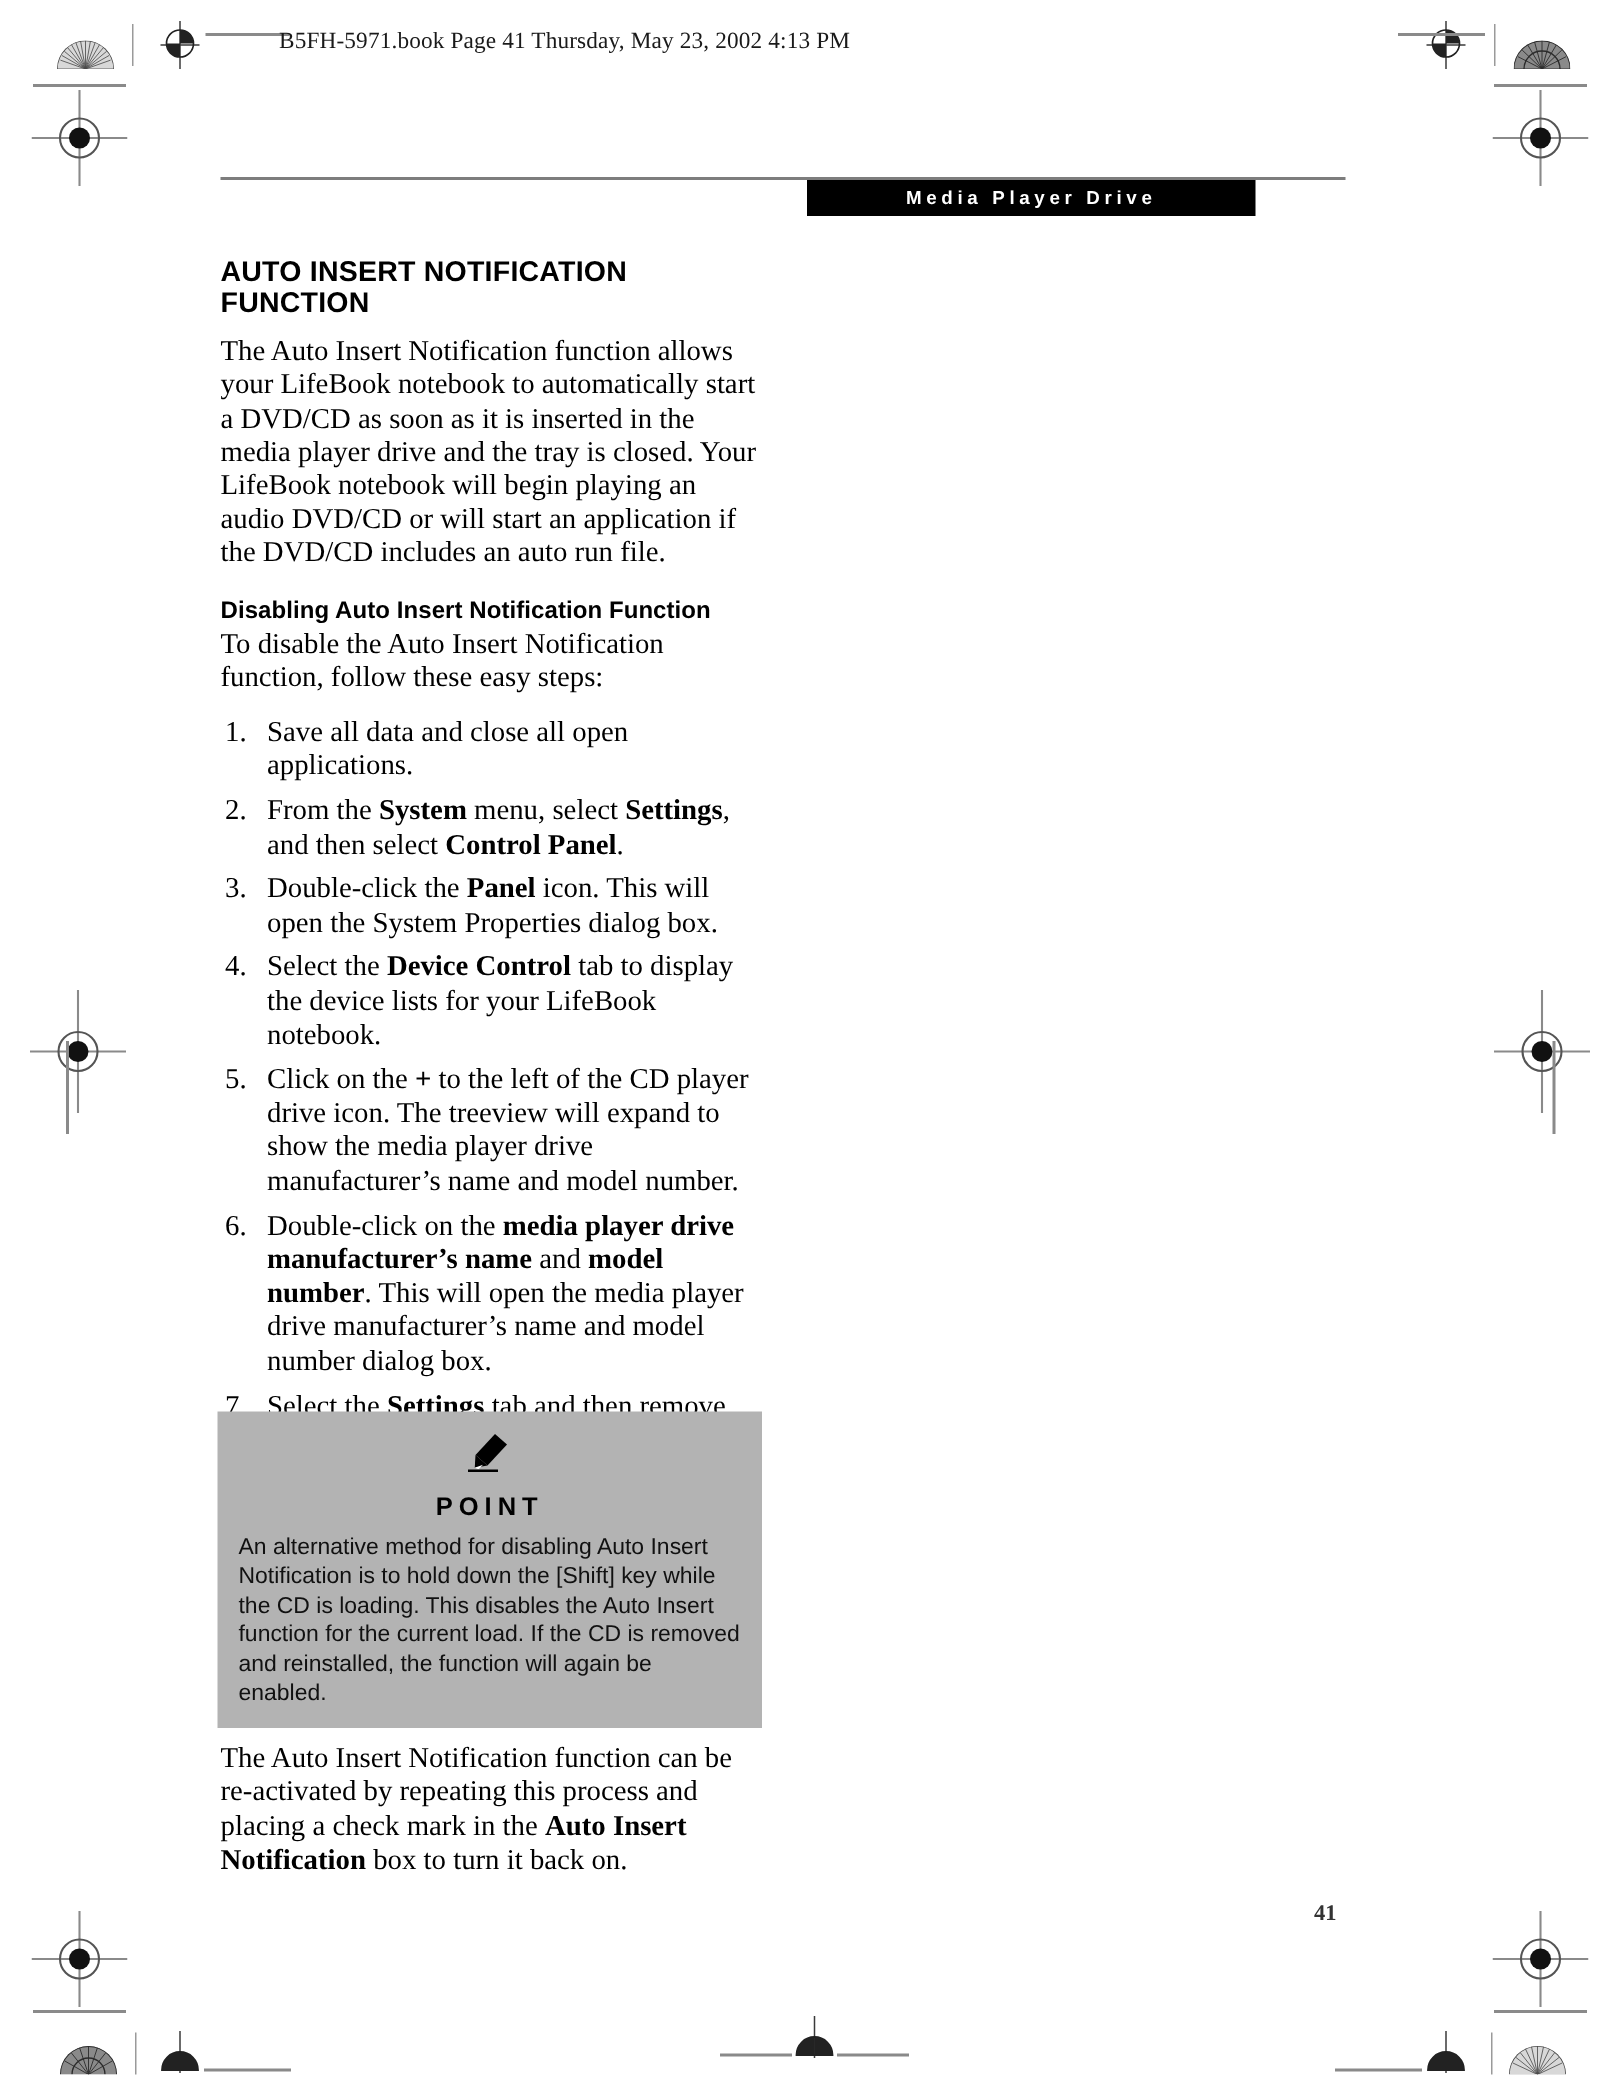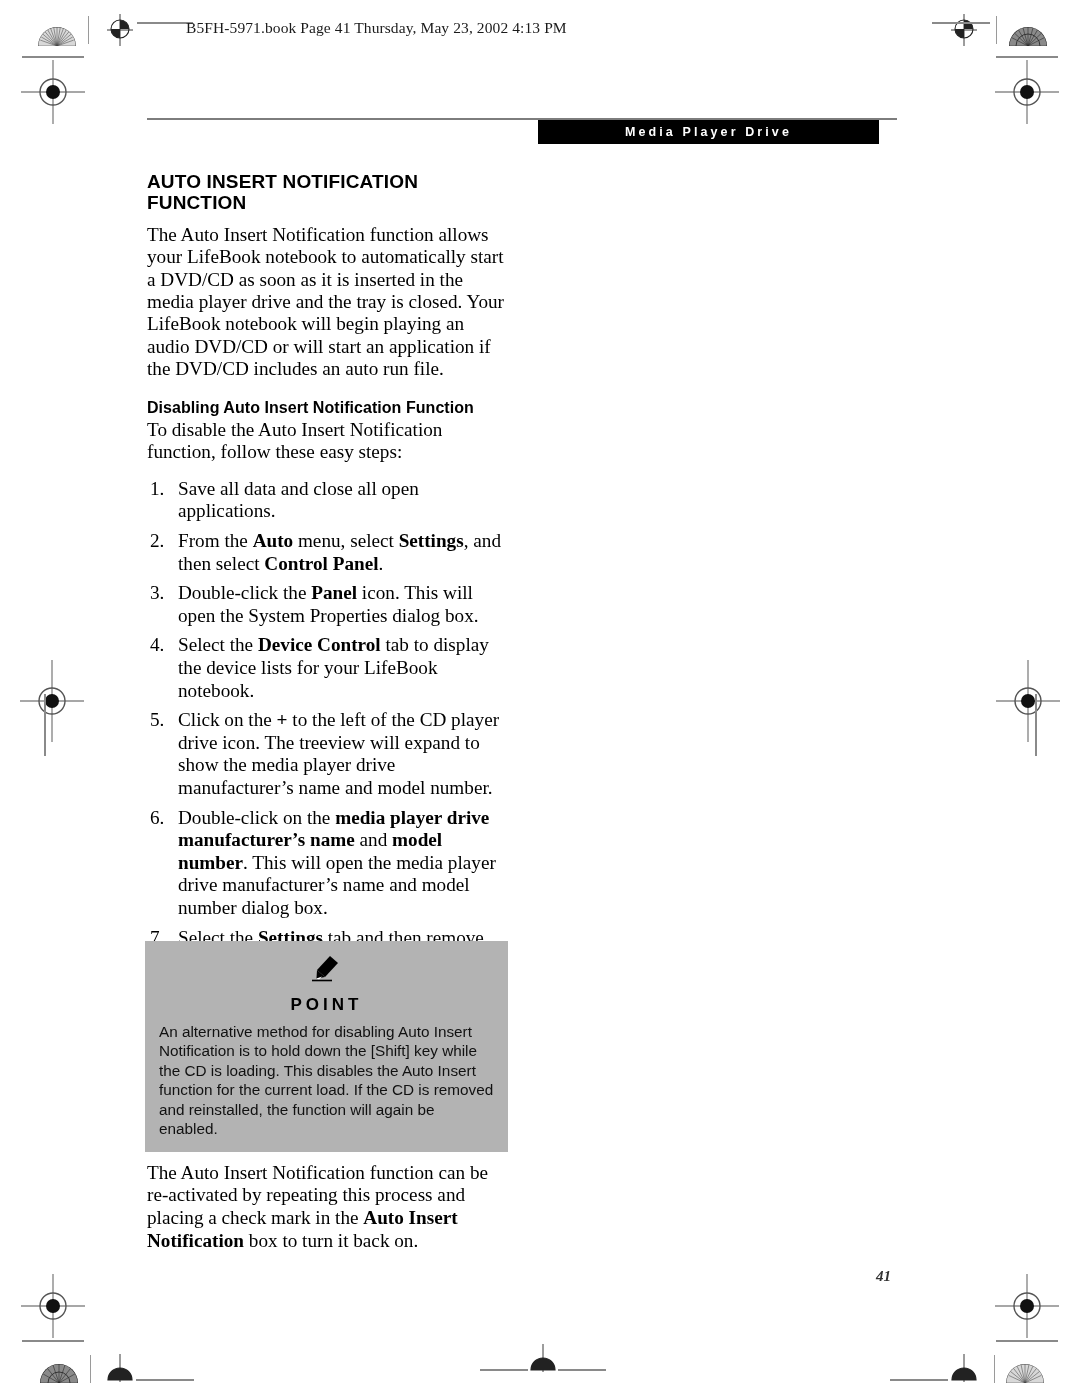--- a/index.html
+++ b/index.html
@@ -73,7 +73,7 @@
     position: absolute;
     left: 538px;
     top: 120px;
-    width: 341px;
+    width: 299px;
     height: 24px;
     background: #000000;
     display: flex;

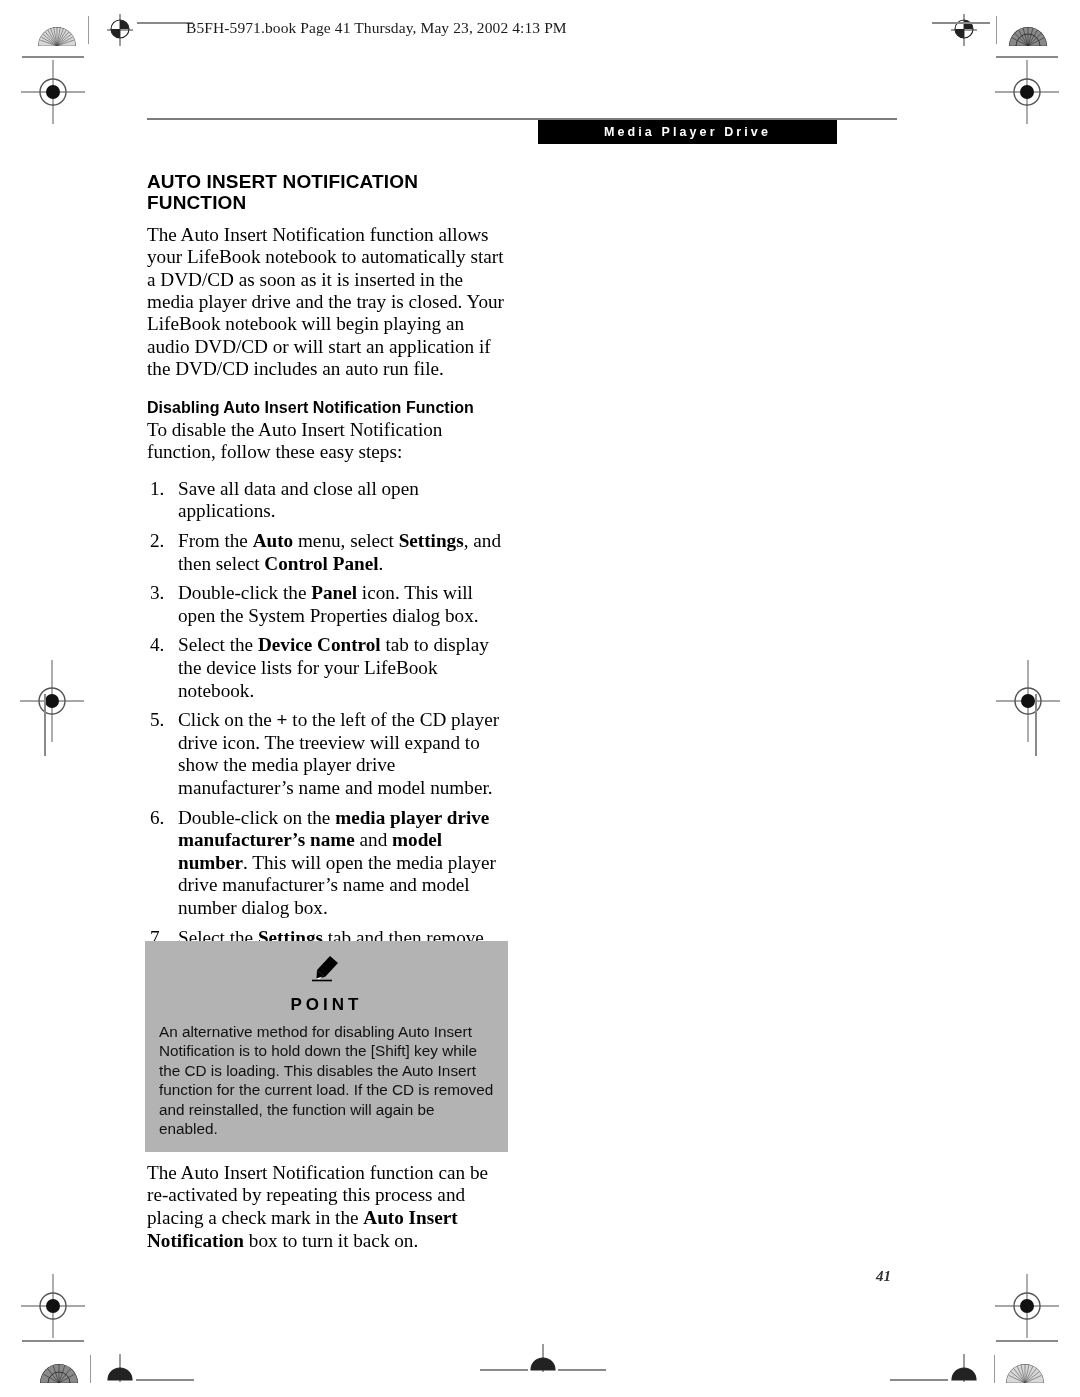--- a/index.html
+++ b/index.html
@@ -463,7 +463,7 @@
 
     <ol class="steps" id="steps-list">
         <li><span class="num">1.</span><span>Save all data and close all open applications.</span></li>
-        <li><span class="num">2.</span><span>From the <b>Auto</b> menu, select <b>Settings</b>, and then select <b>Control Panel</b>.</span></li>
+        <li><span class="num">2.</span><span>From the <b>System</b> menu, select <b>Settings</b>, and then select <b>Control Panel</b>.</span></li>
         <li><span class="num">3.</span><span>Double-click the <b>Panel</b> icon. This will open the System Properties dialog box.</span></li>
         <li><span class="num">4.</span><span>Select the <b>Device Control</b> tab to display the device lists for your LifeBook notebook.</span></li>
         <li><span class="num">5.</span><span>Click on the <b>+</b> to the left of the CD player drive icon. The treeview will expand to show the media player drive manufacturer’s name and model number.</span></li>

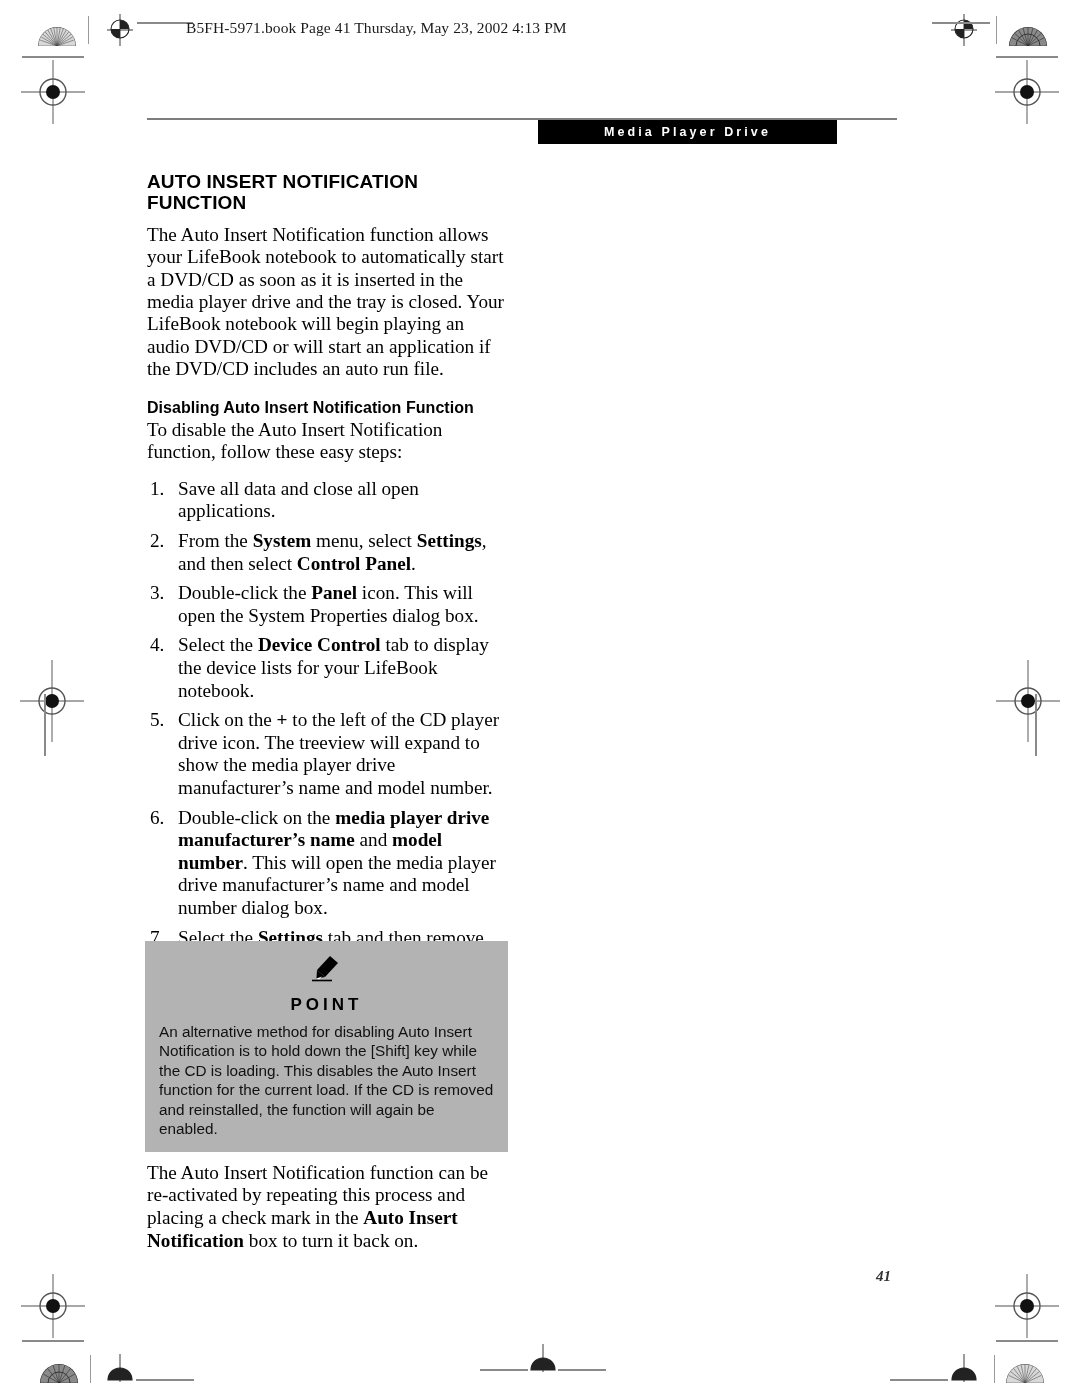--- a/index.html
+++ b/index.html
@@ -199,7 +199,6 @@
     left: 876px;
     top: 1268px;
     font-family: "Liberation Serif", serif;
-    font-style: italic;
     font-weight: bold;
     font-size: 15px;
     color: #333;

